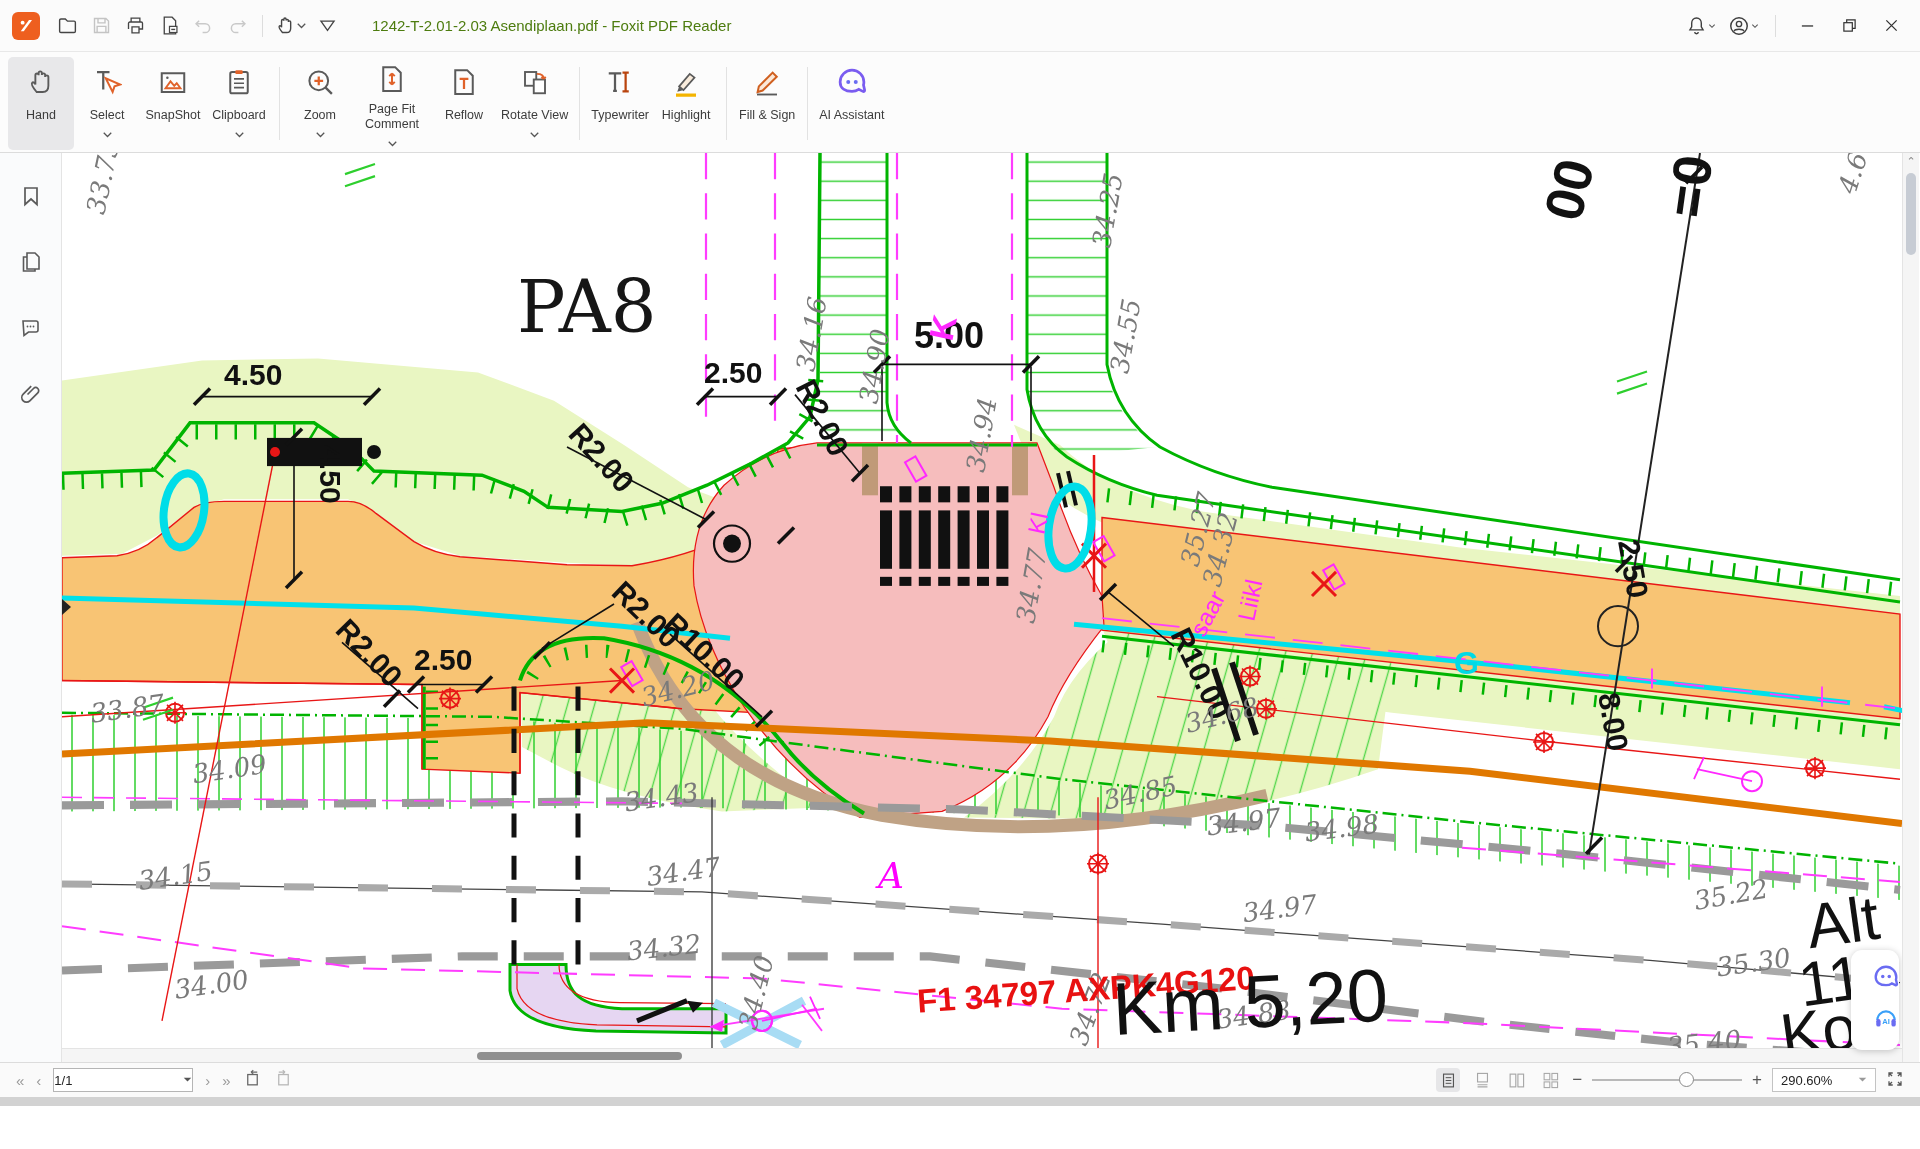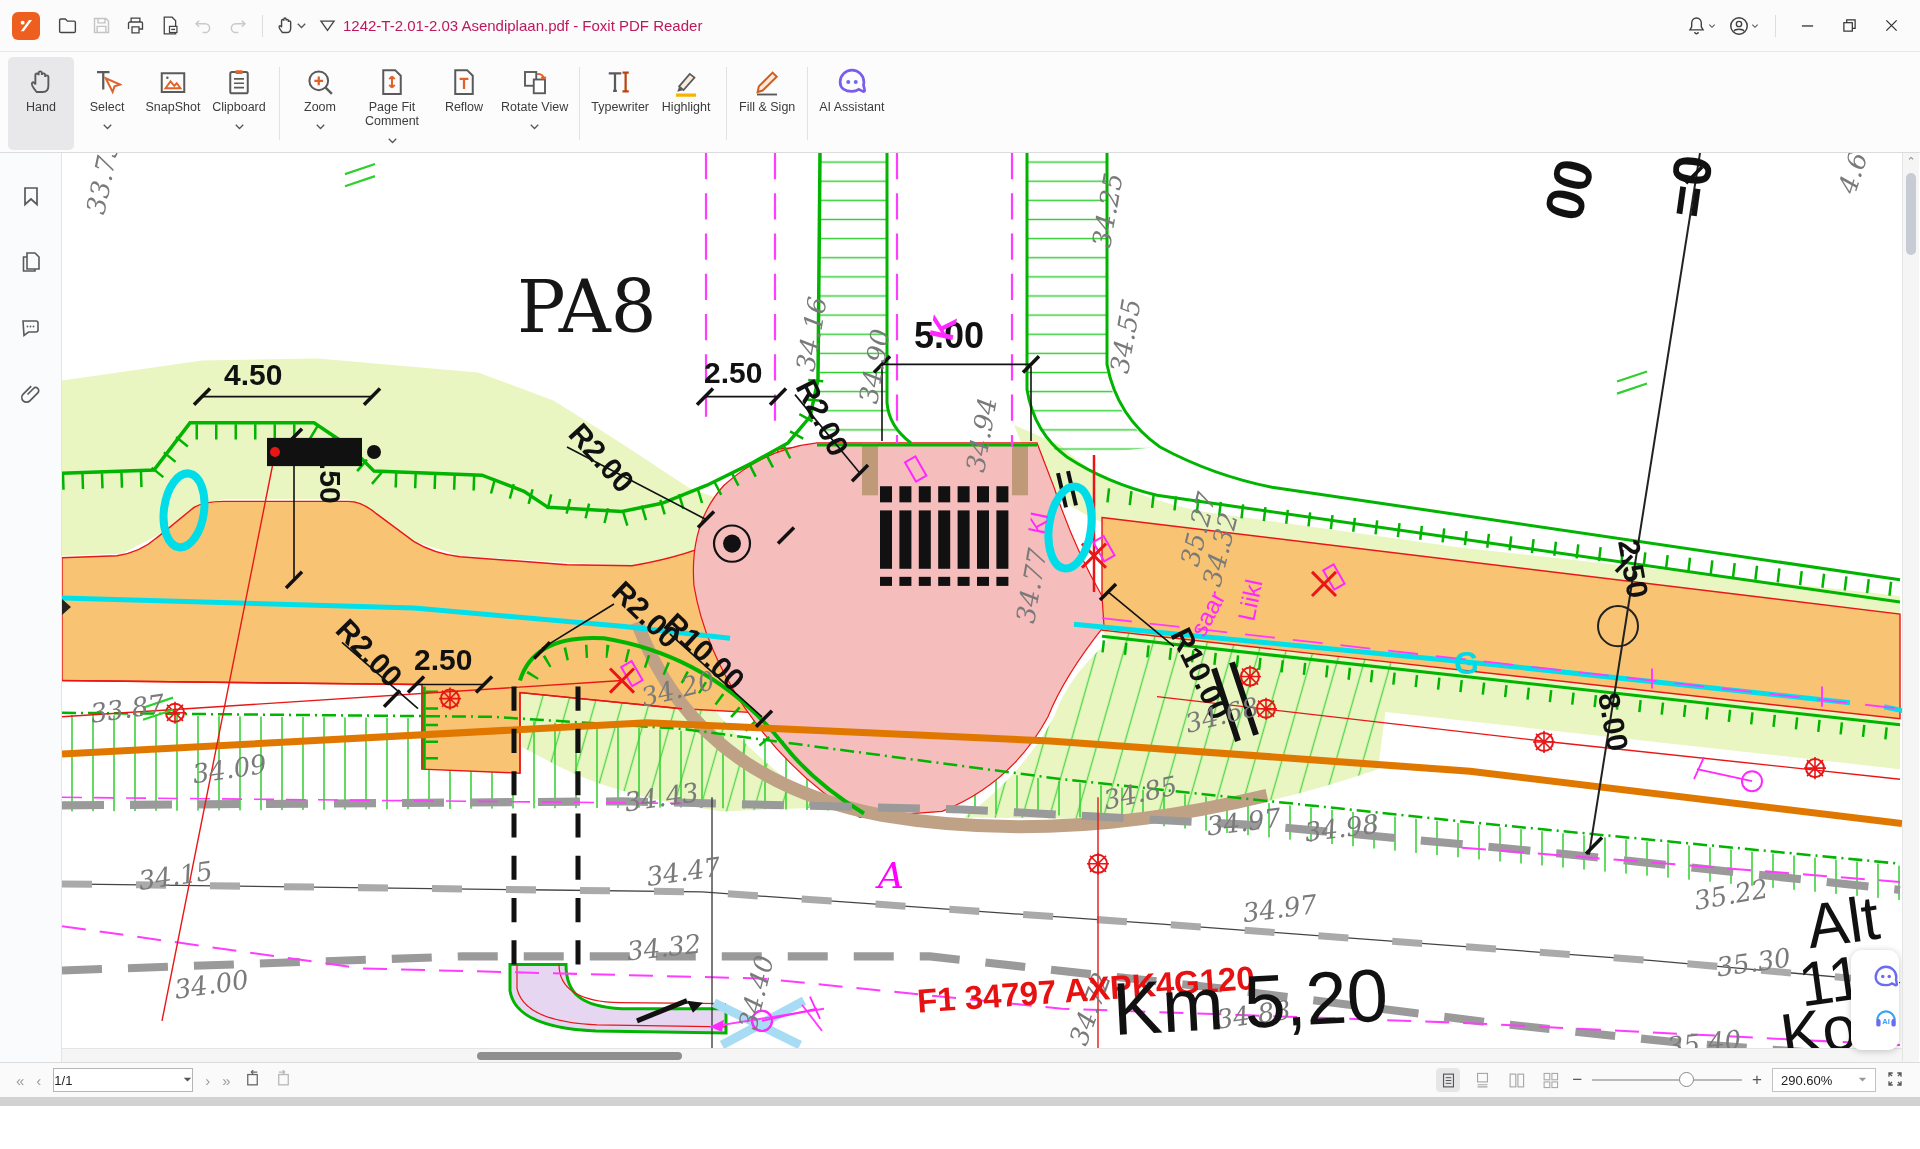--- a/index.html
+++ b/index.html
@@ -17,7 +17,7 @@
   #tb-btns{display:flex;align-items:center;margin-left:12px;gap:4px}
   .tbi{height:30px;min-width:30px;display:flex;align-items:center;justify-content:center;border-radius:4px;padding:0 2px;gap:1px}
   .tbsep{width:1px;height:22px;background:#ddd;margin:0 6px}
-  #tb-title{font-size:15px;color:#be185d;margin-left:1px;white-space:nowrap}
+  #tb-title{font-size:15px;color:#4d7c0f;margin-left:30px;white-space:nowrap}
   #searchbox{margin-left:22px;width:480px;height:34px;border:1px solid #d2d2d2;border-radius:17px;display:flex;align-items:center;gap:9px;padding:0 13px;background:#fff;color:#9a9a9a;font-size:14.5px}
   #tb-right{margin-left:auto;display:flex;align-items:center;gap:8px}
   .winbtn{width:34px;height:30px;display:flex;align-items:center;justify-content:center}

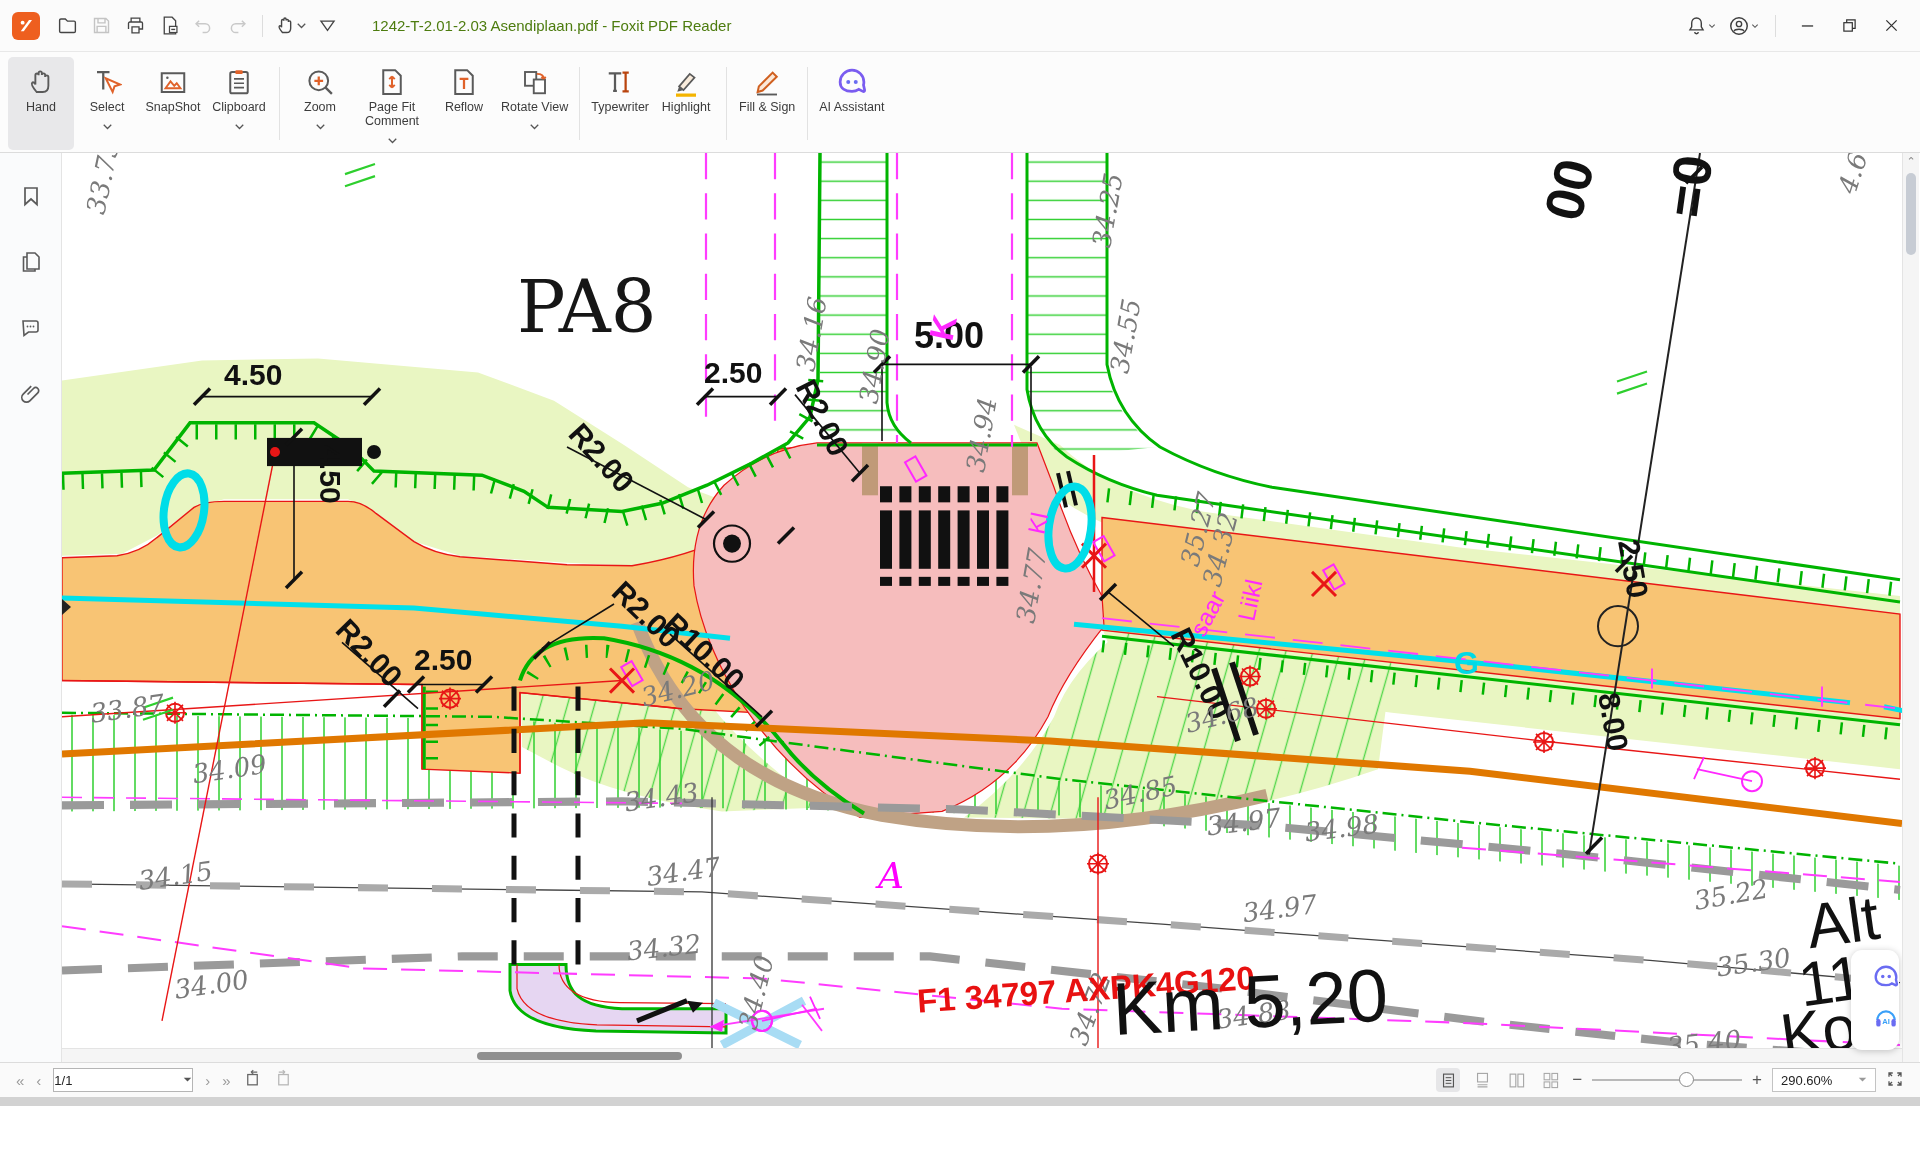--- a/index.html
+++ b/index.html
@@ -31,7 +31,7 @@
   .rit{min-width:66px;max-width:78px;display:flex;flex-direction:column;align-items:center;padding:7px 4px 2px;border-radius:5px}
   .rit.sel{background:#e8e8ea}
   .ric{height:36px;display:flex;align-items:center}
-  .rlb{font-size:12.5px;color:#3c3c3c;text-align:center;line-height:1.18;margin-top:0}
+  .rlb{font-size:12.5px;color:#3c3c3c;text-align:center;line-height:1.18;margin-top:8px}
   .rcar{margin-top:1px}
   .rsep{width:1px;background:#e2e2e2;margin:10px 7px;flex:none}
   

